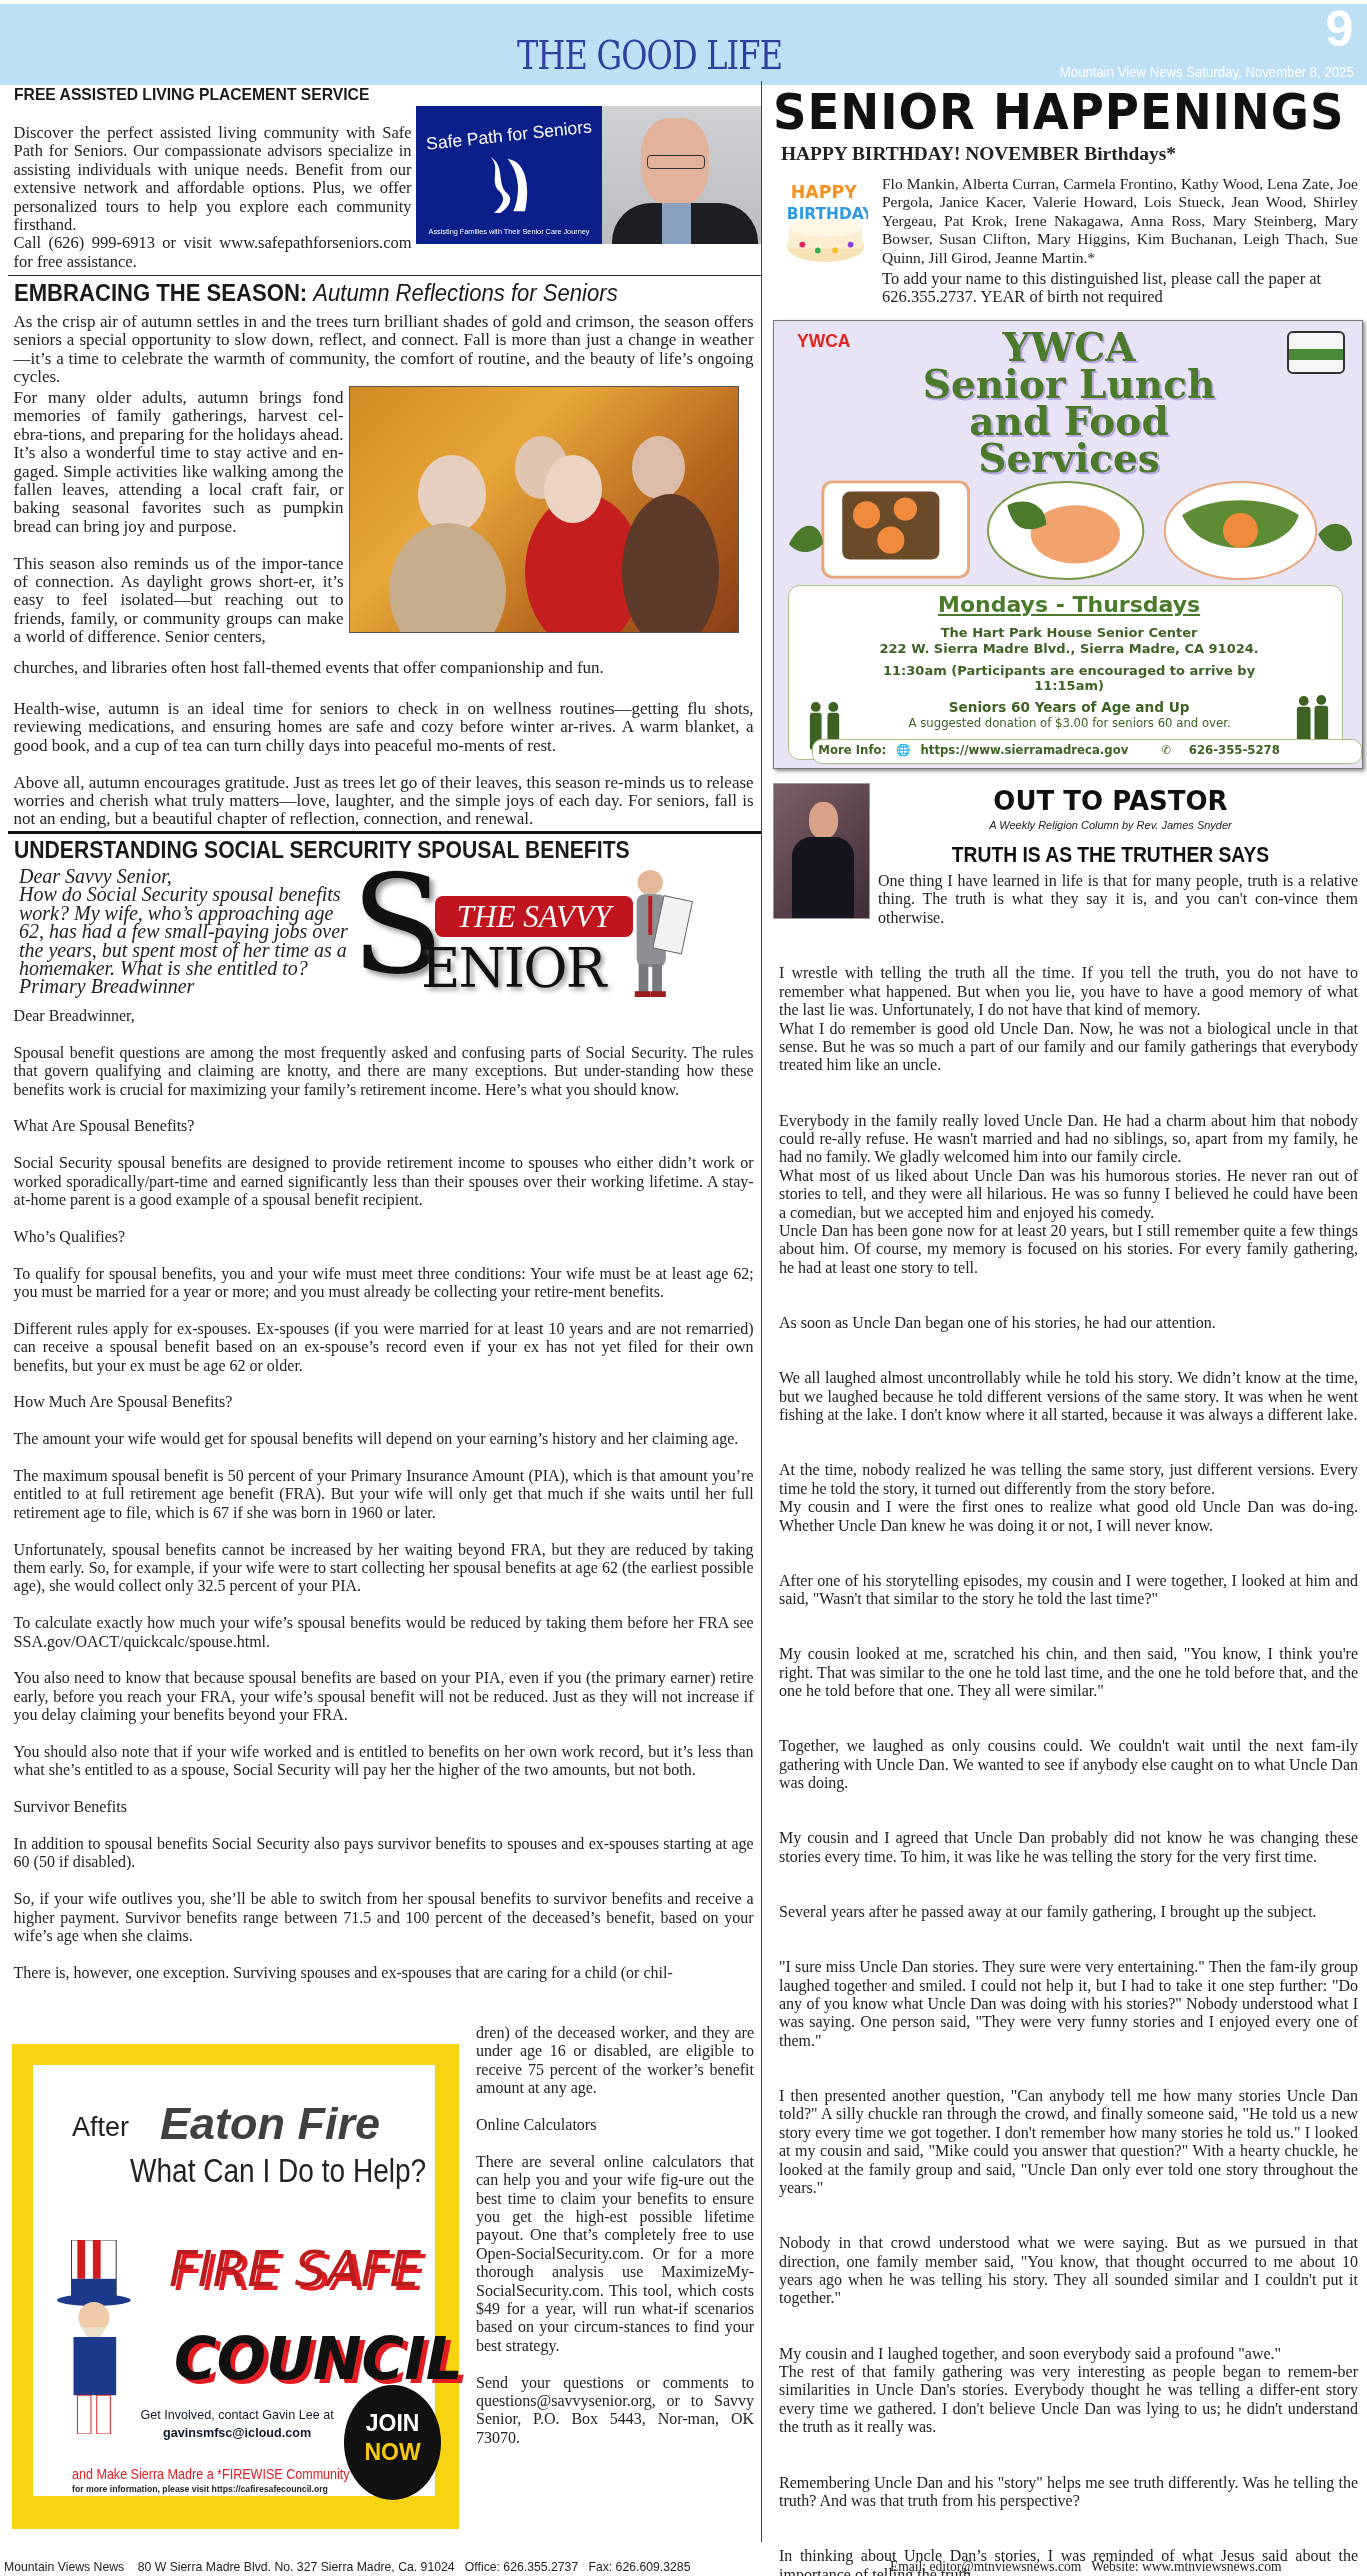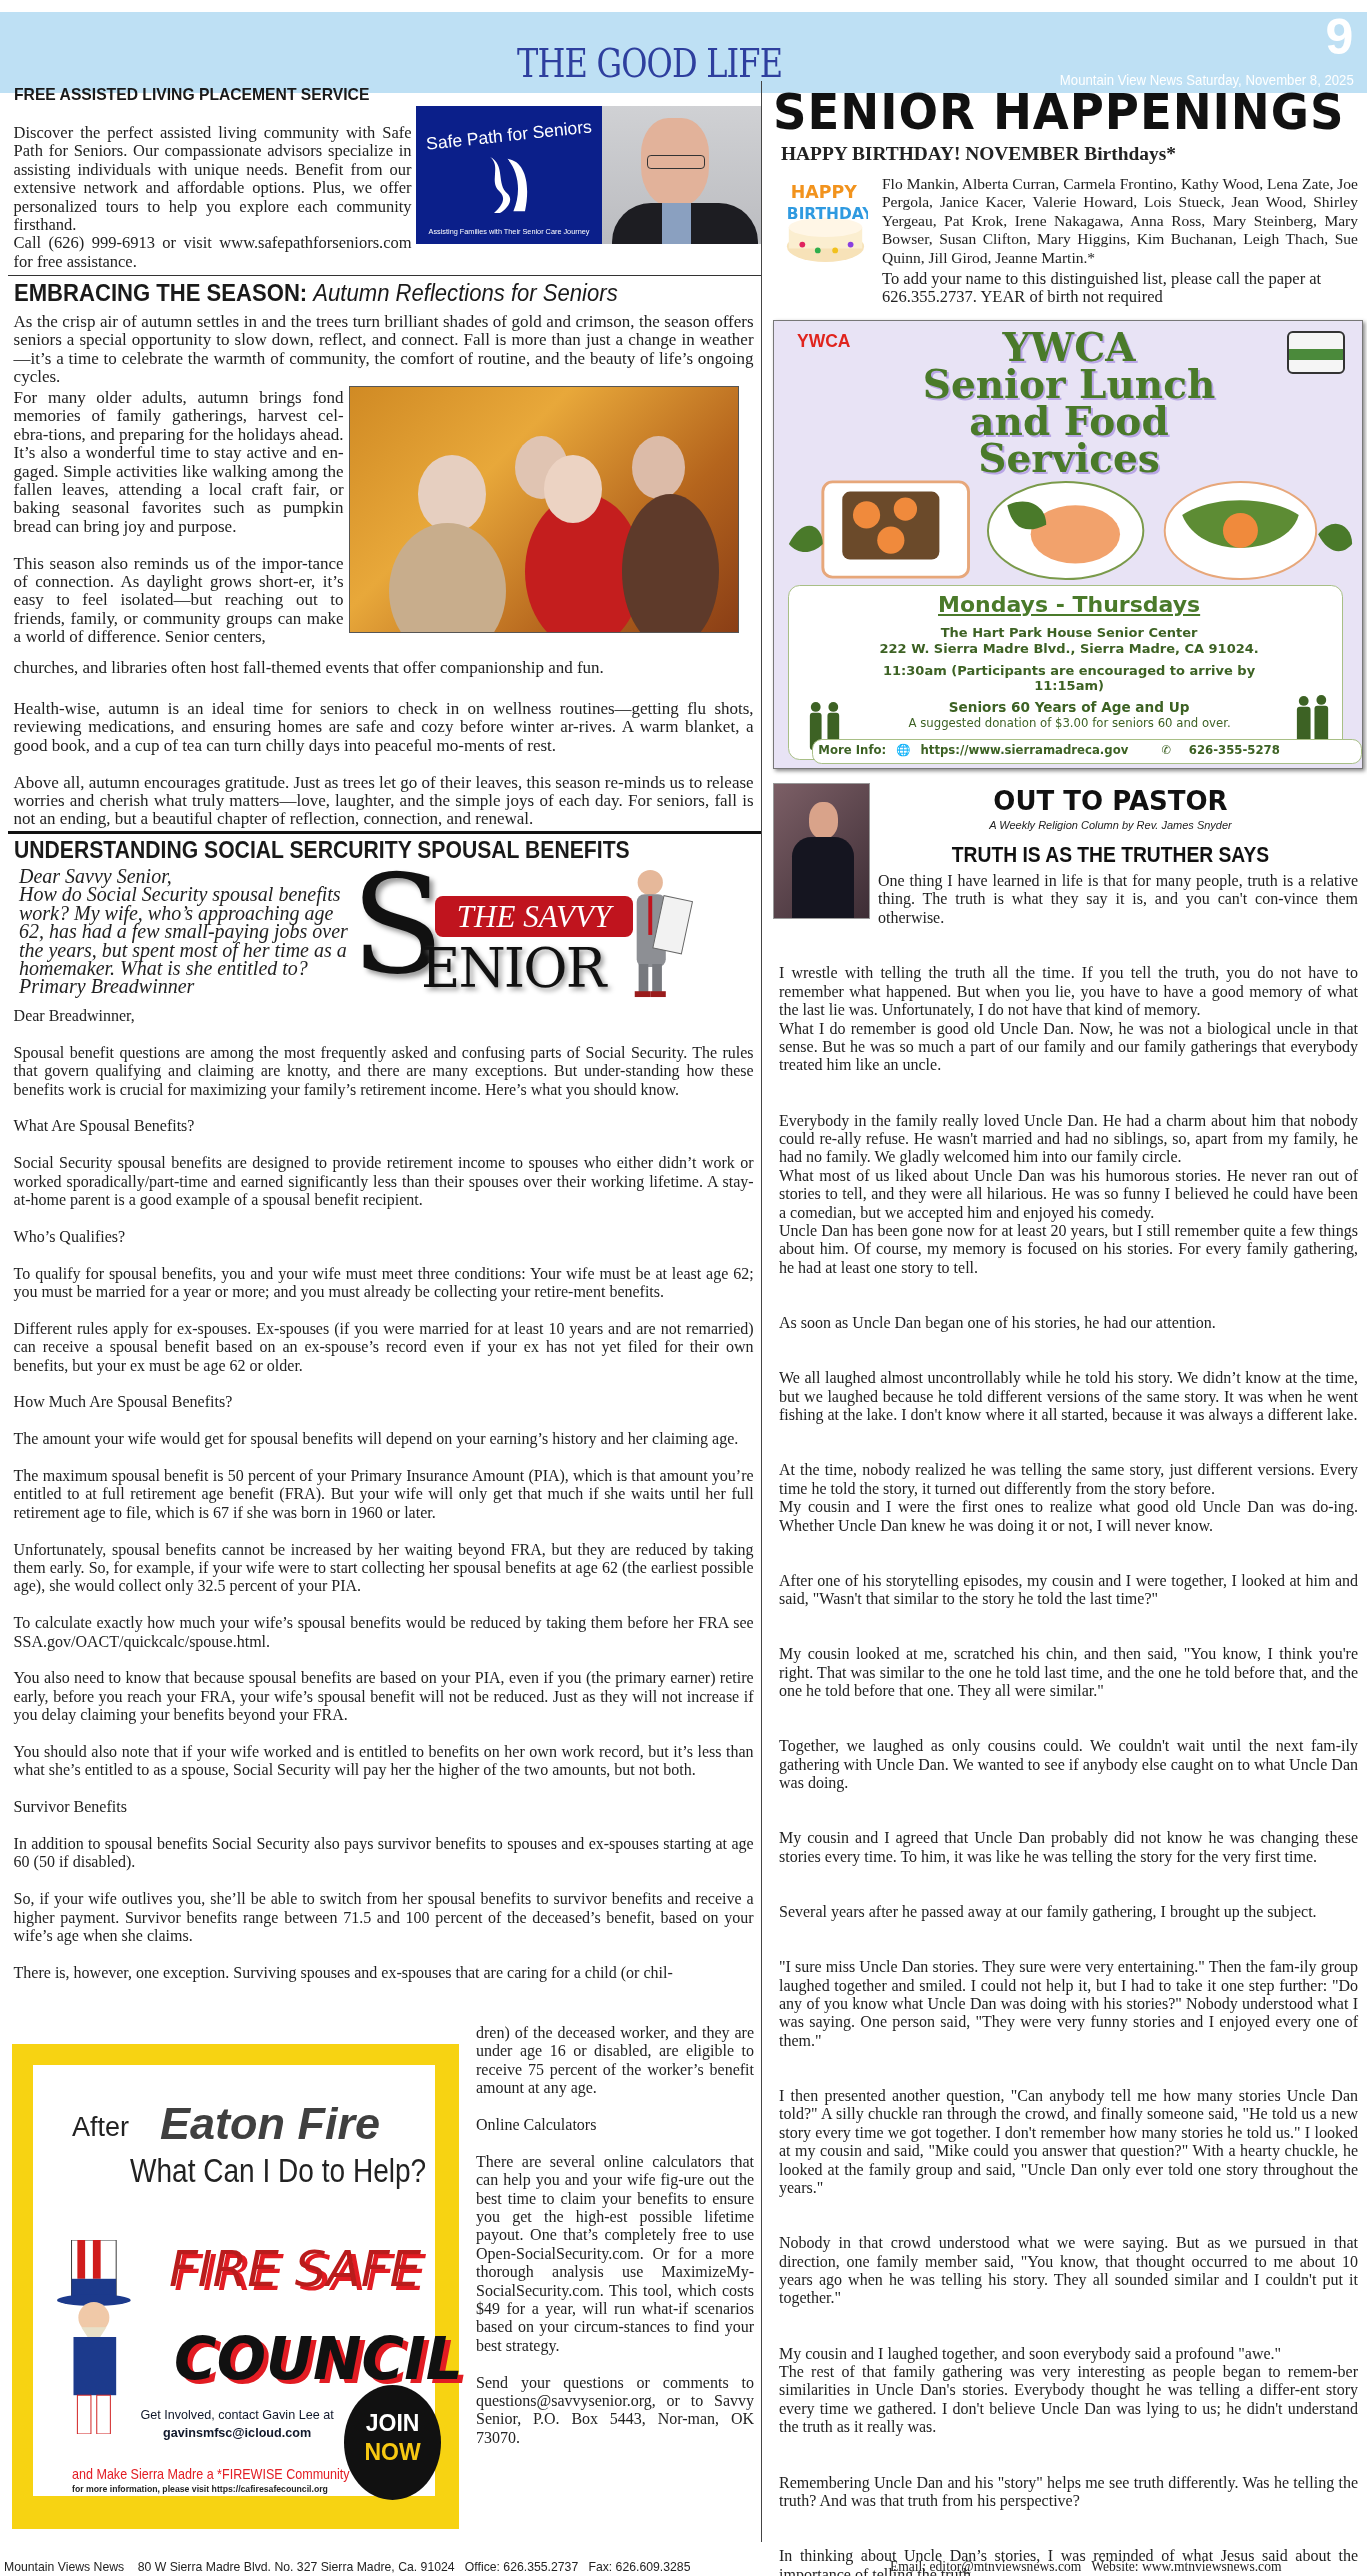--- a/index.html
+++ b/index.html
@@ -4,7 +4,7 @@
 <style>
   * { box-sizing: border-box; margin: 0; padding: 0; }
   body { width: 1367px; height: 2576px; background: #ffffff; font-family: "Liberation Serif", serif; color: #222; position: relative; overflow: hidden; }
-  .masthead { position: absolute; left: 0; top: 12px; width: 1367px; height: 81px; background: #bee0f4; }
+  .masthead { position: absolute; left: 0; top: 4px; width: 1367px; height: 81px; background: #bee0f4; }
   .masthead .title { position: absolute; left: 517px; top: 29px; font-family: "DejaVu Serif", serif; font-size: 39px; color: #2e3f9e; letter-spacing: -1px; transform: scaleX(0.82); transform-origin: left; white-space: nowrap; }
   .masthead .pagenum { position: absolute; right: 13.6px; top: -3.9px; font-family: "Liberation Sans", sans-serif; font-weight: bold; font-size: 50px; color: #fff; }
   .masthead .dateline { position: absolute; right: 13.6px; top: 59px; font-family: "Liberation Sans", sans-serif; font-size: 15.5px; color: #fff; transform: scaleX(0.85); transform-origin: right; white-space: nowrap; }

